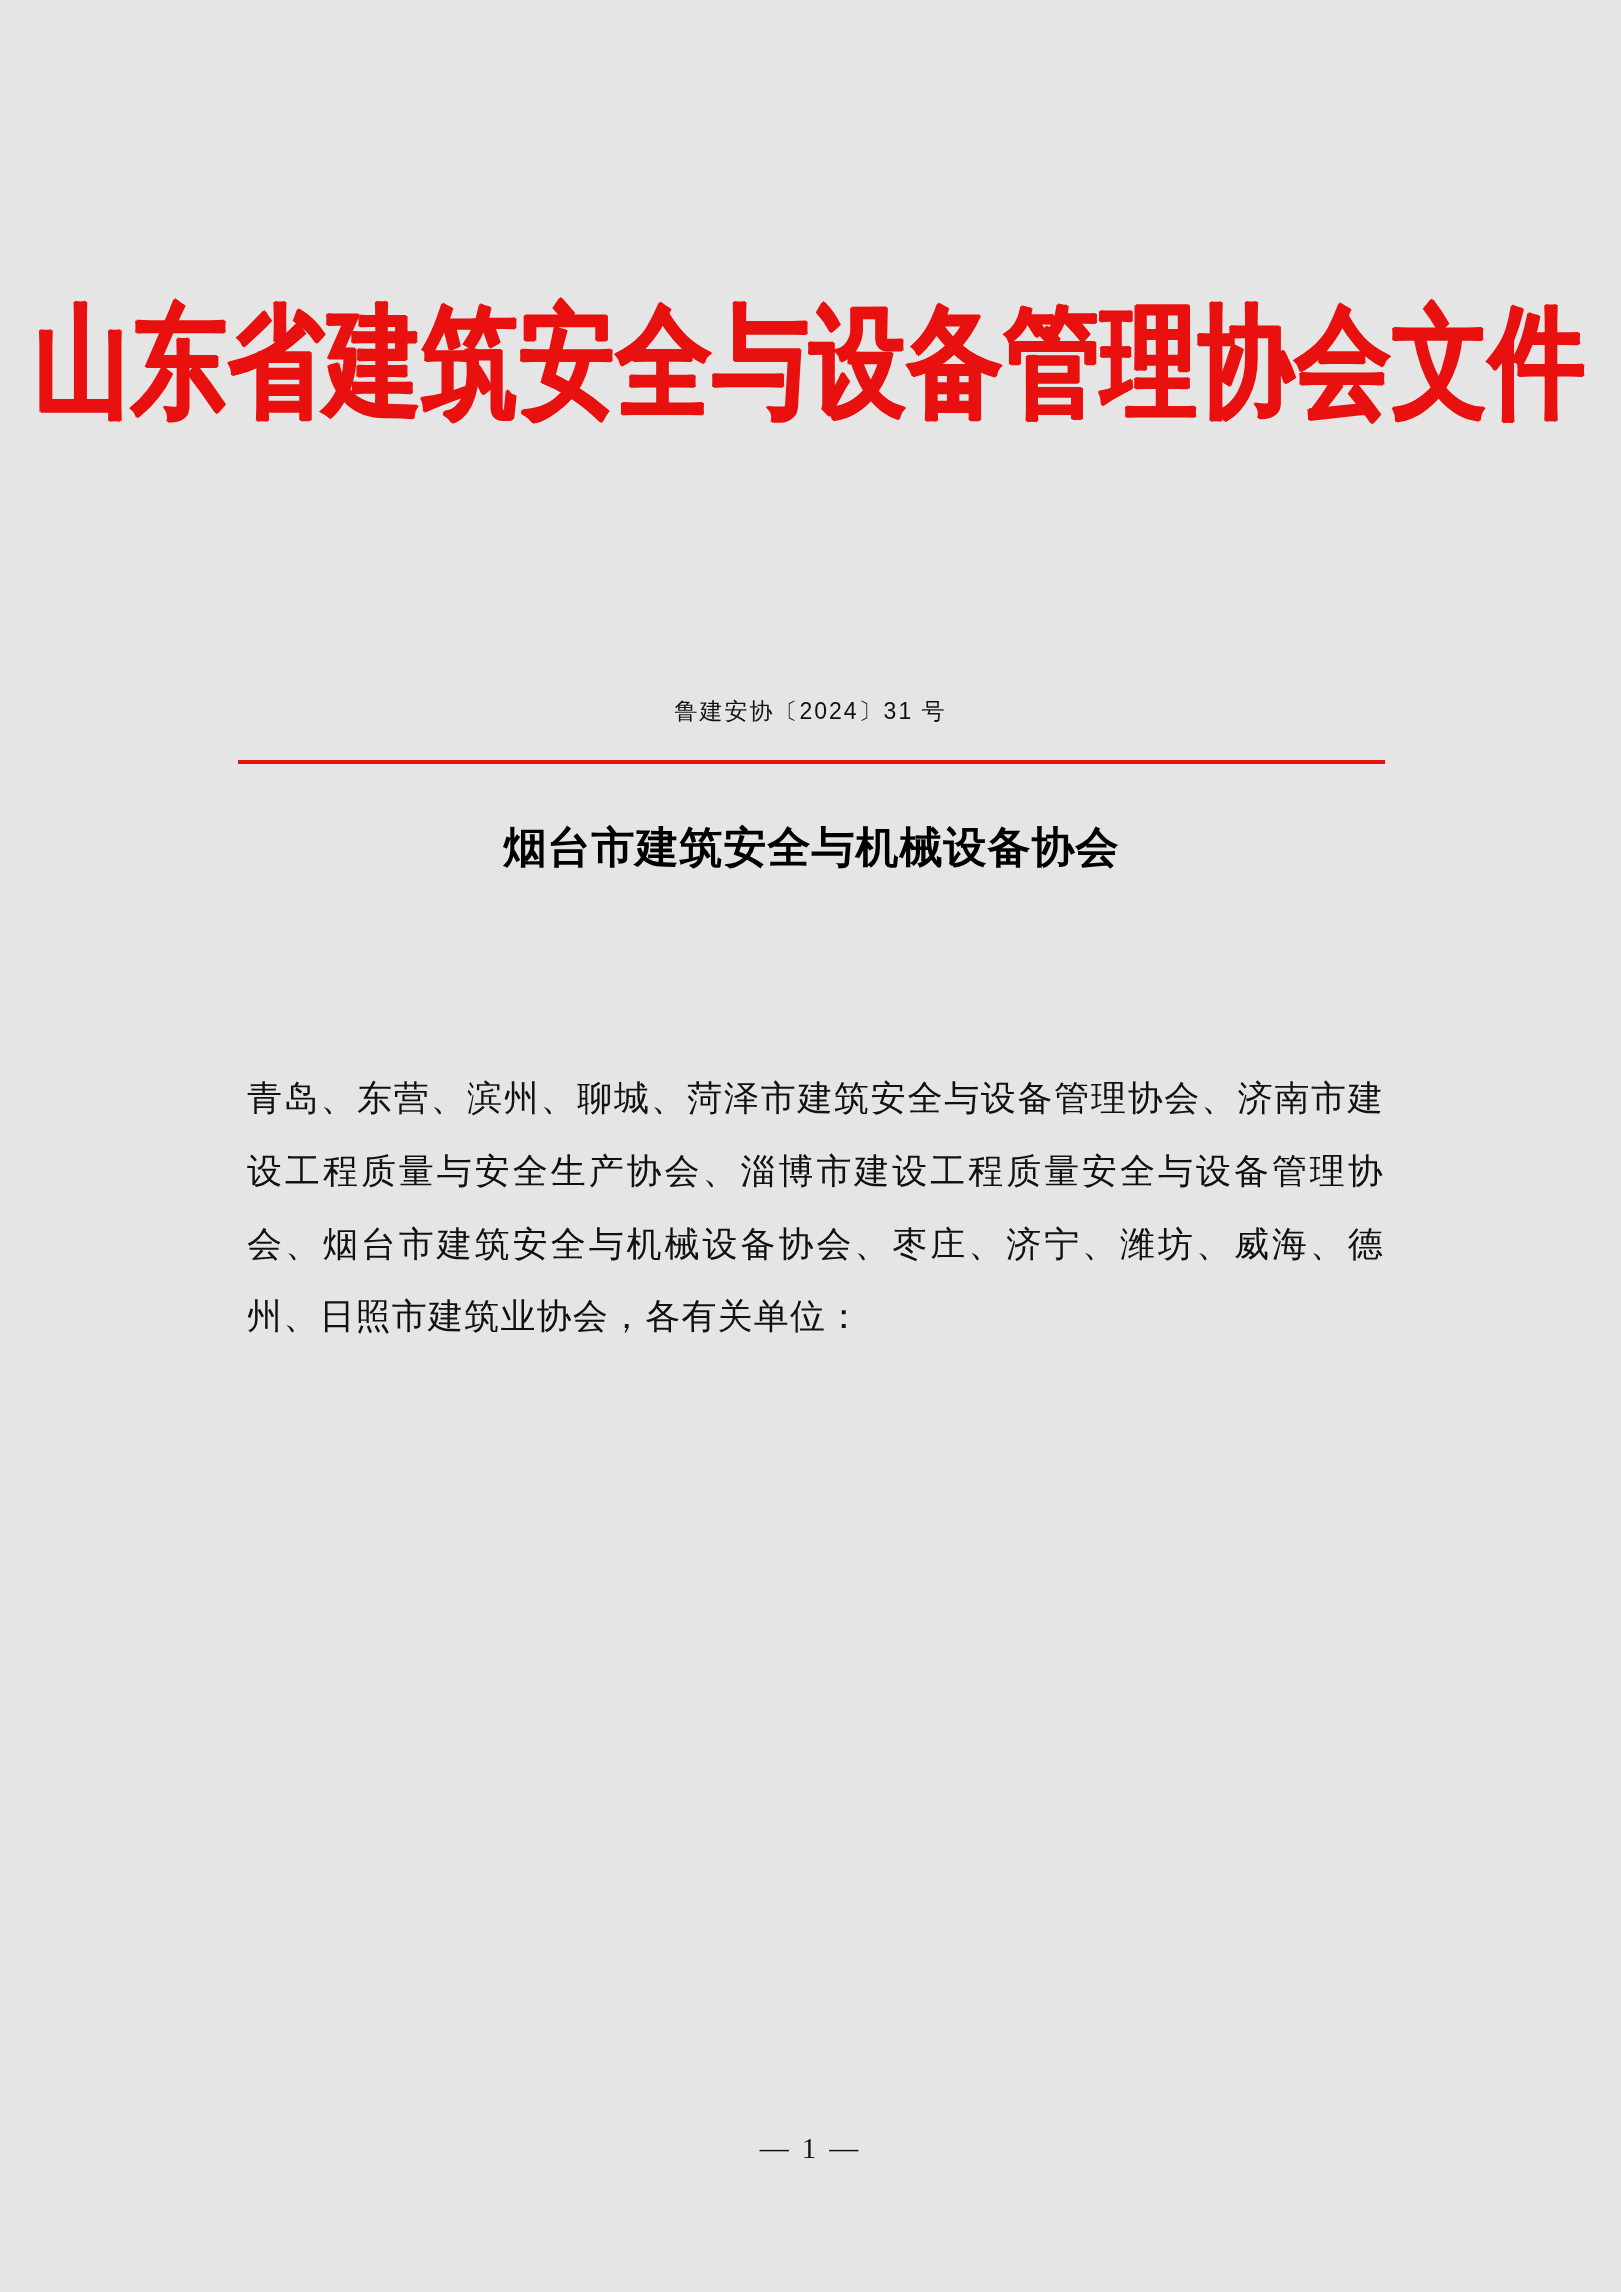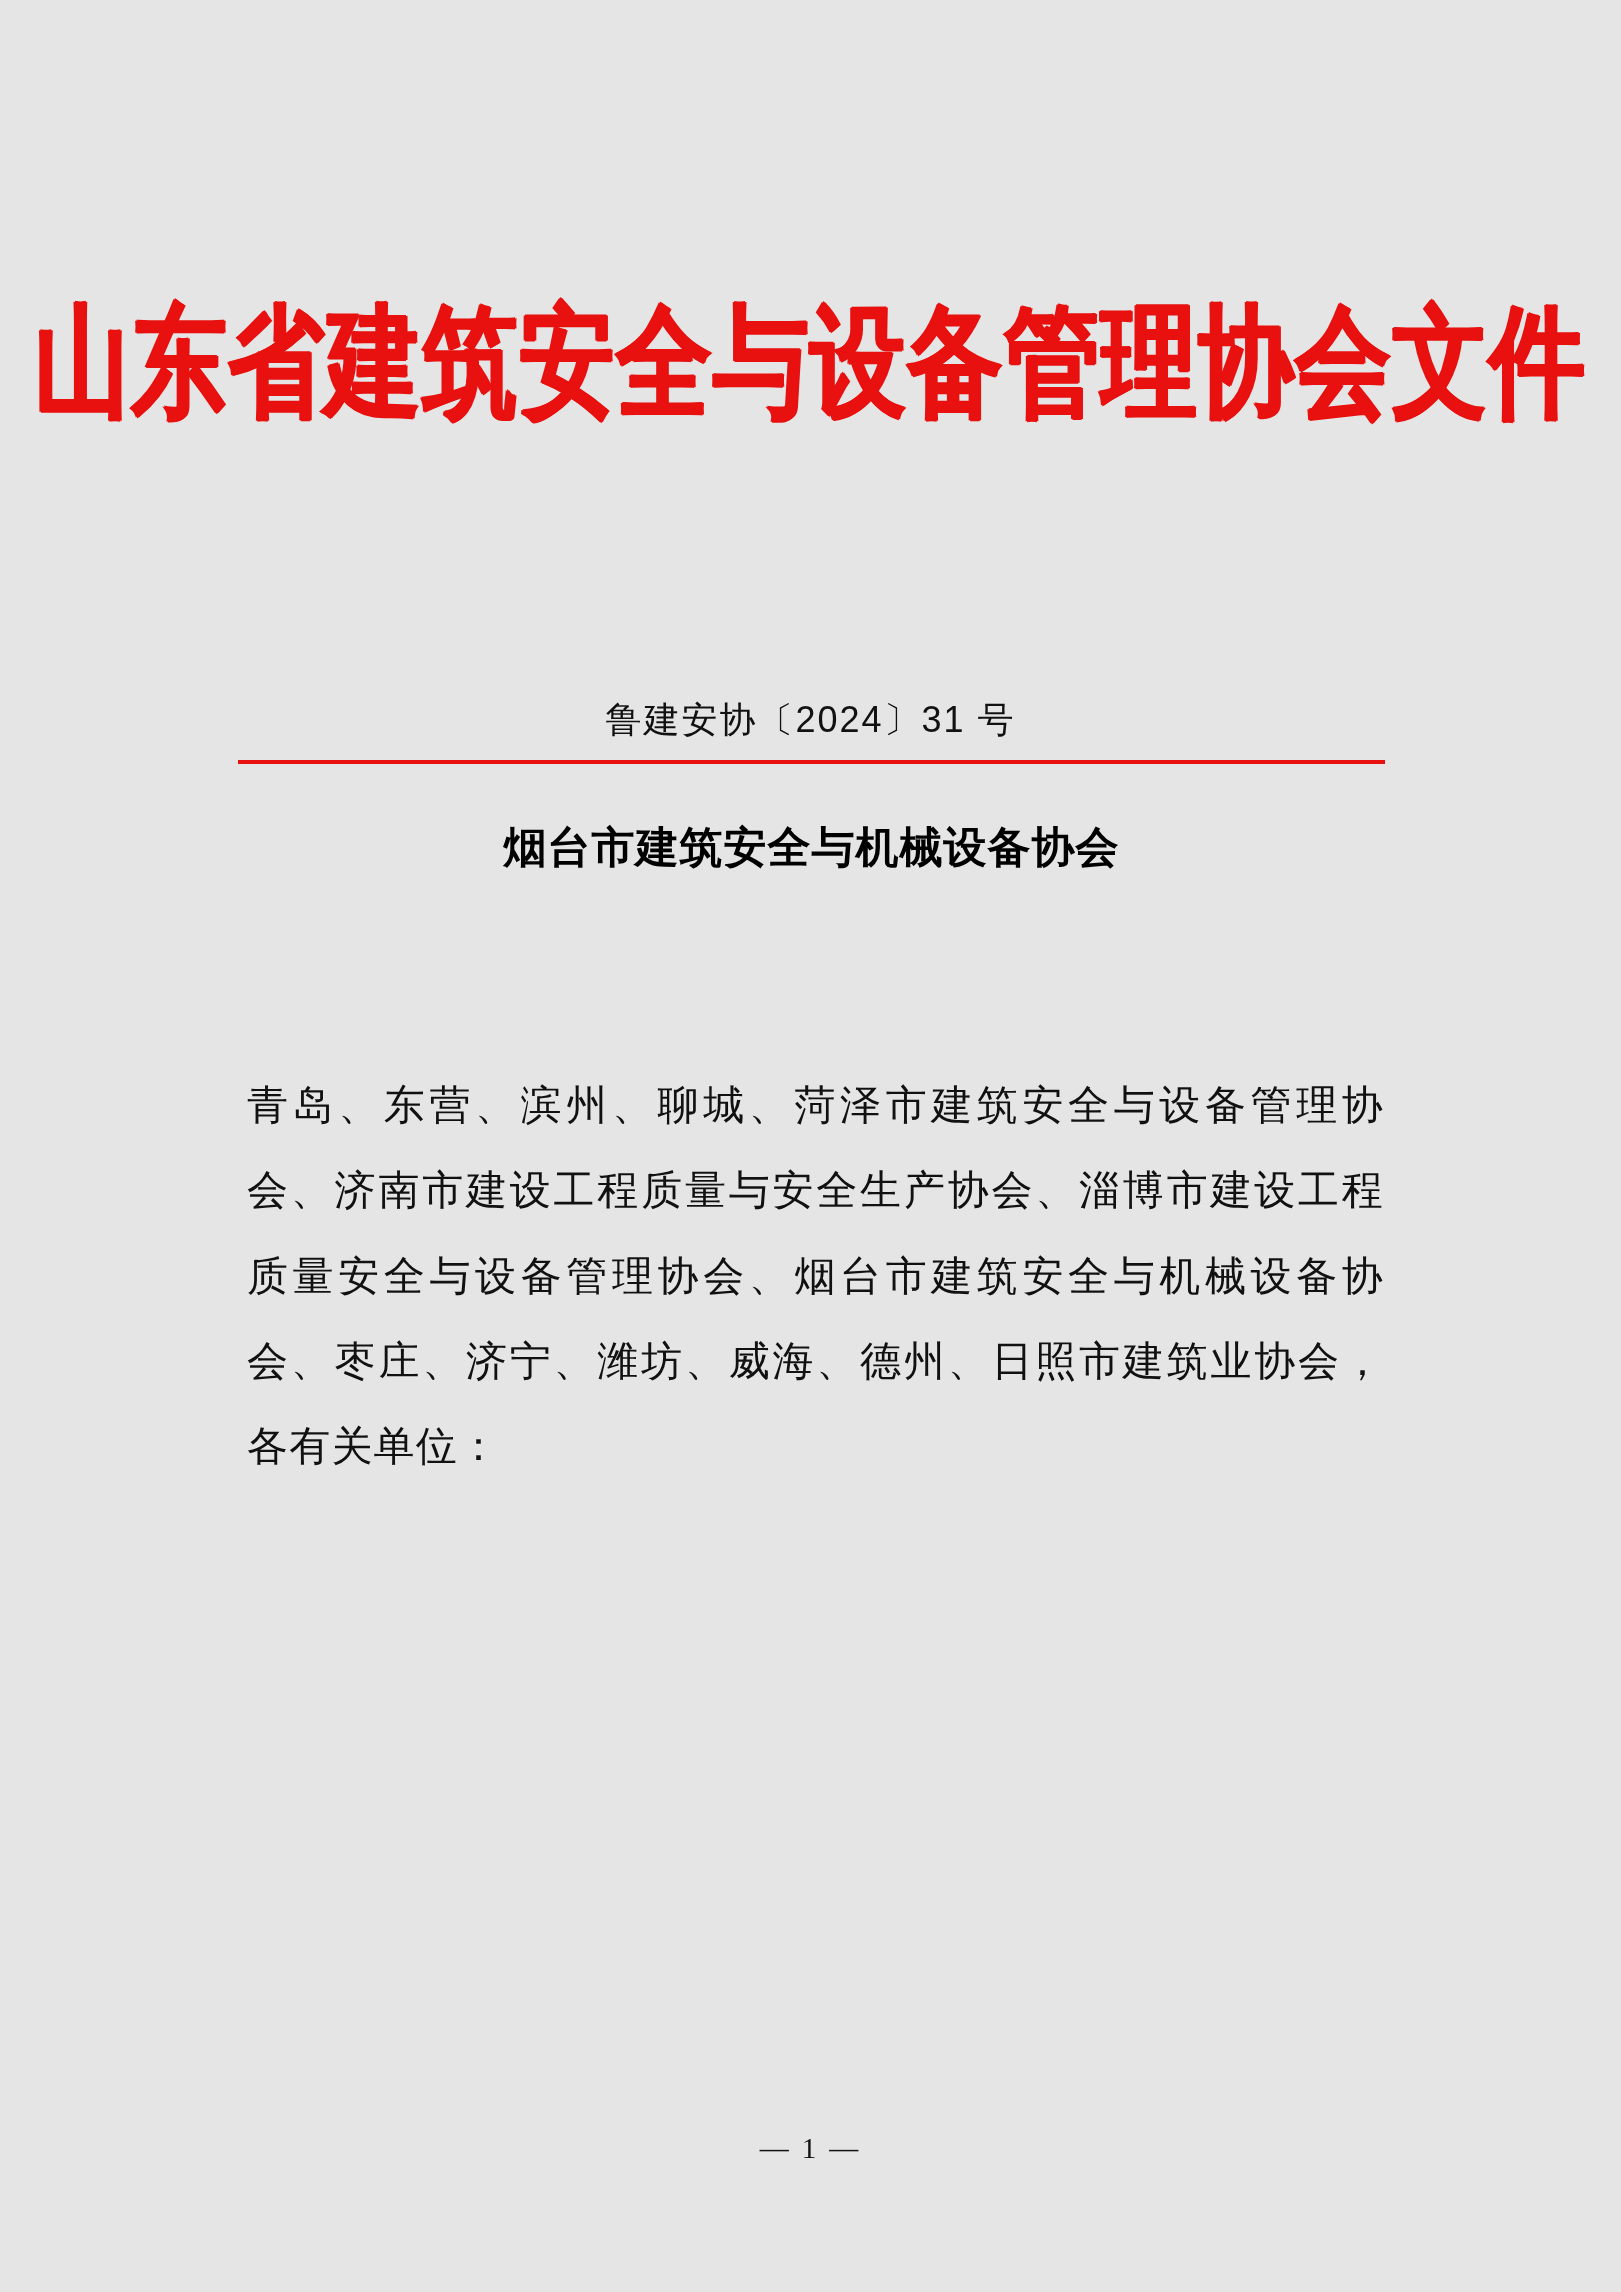--- a/index.html
+++ b/index.html
@@ -55,7 +55,7 @@
     top: 696px;
     text-align: center;
     font-family: "Liberation Sans", "DejaVu Sans", sans-serif;
-    font-size: 36px;
+    font-size: 23px;
     letter-spacing: 2px;
     color: #111111;
   }

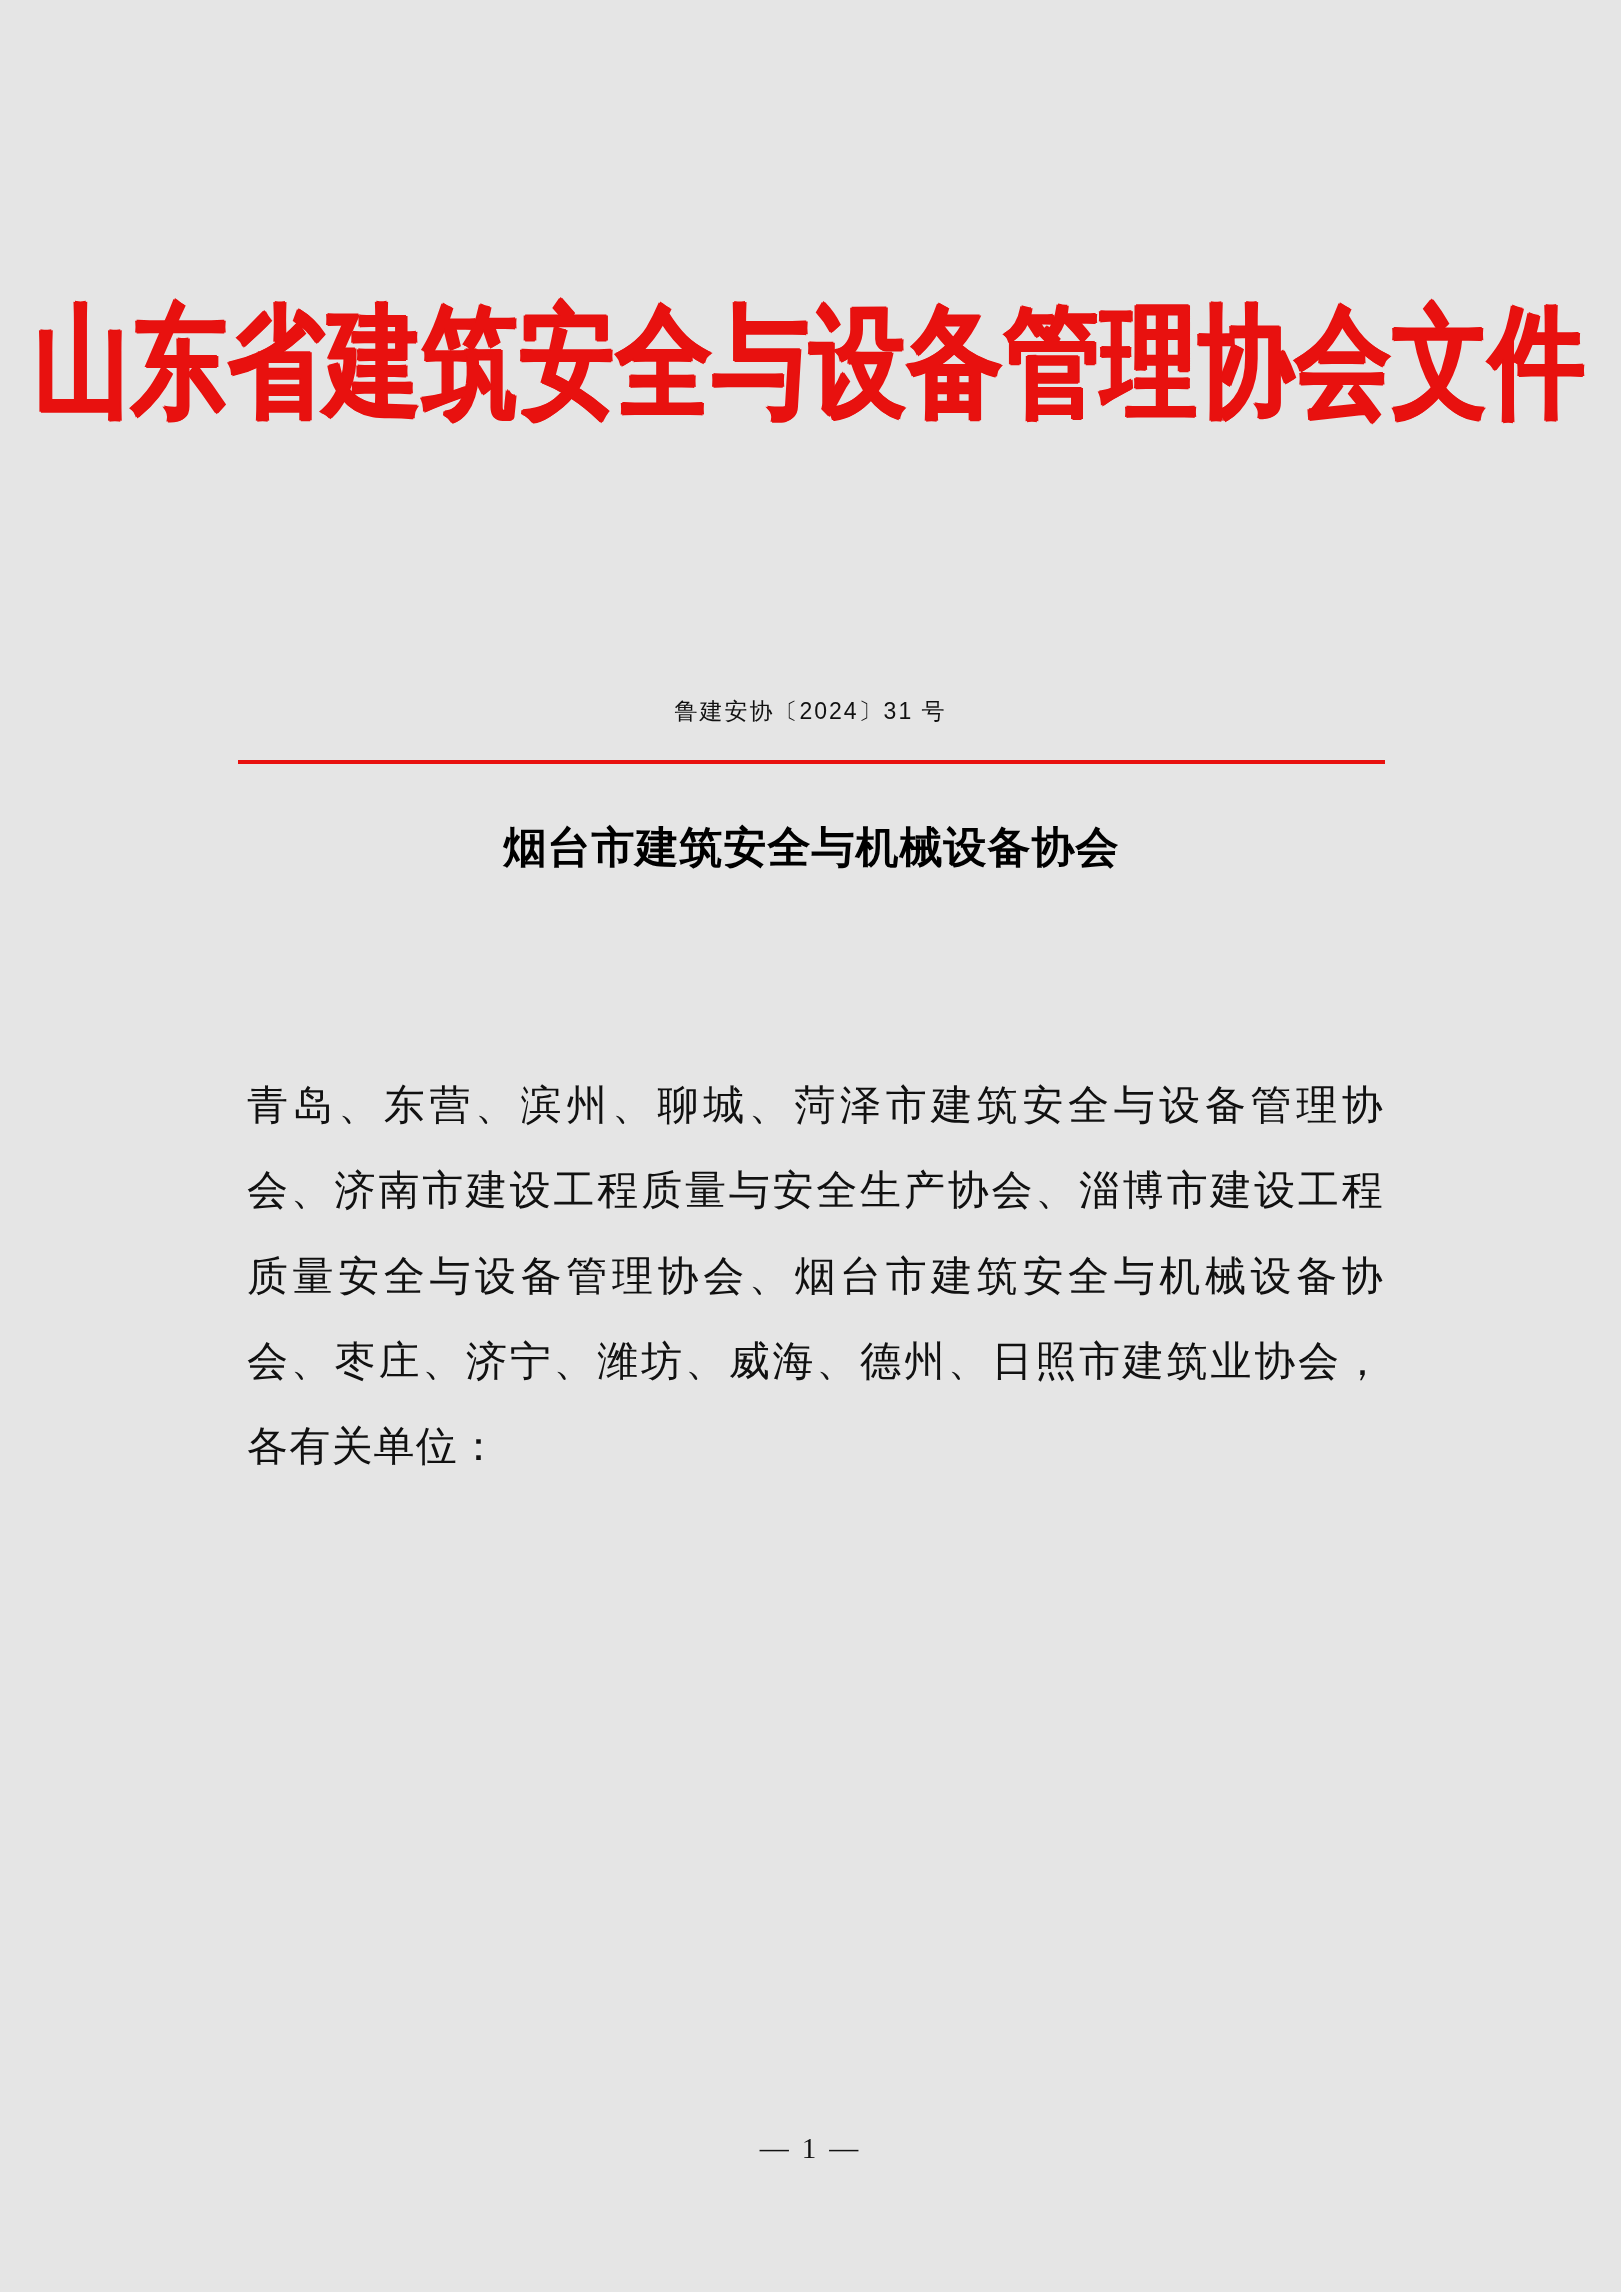--- a/index.html
+++ b/index.html
@@ -96,7 +96,7 @@
     width: 1137px;
     top: 1063px;
     font-family: "Liberation Serif", "DejaVu Serif", serif;
-    font-size: 41px;
+    font-size: 35px;
     line-height: 2.08;
     color: #111111;
     letter-spacing: 0.5px;

